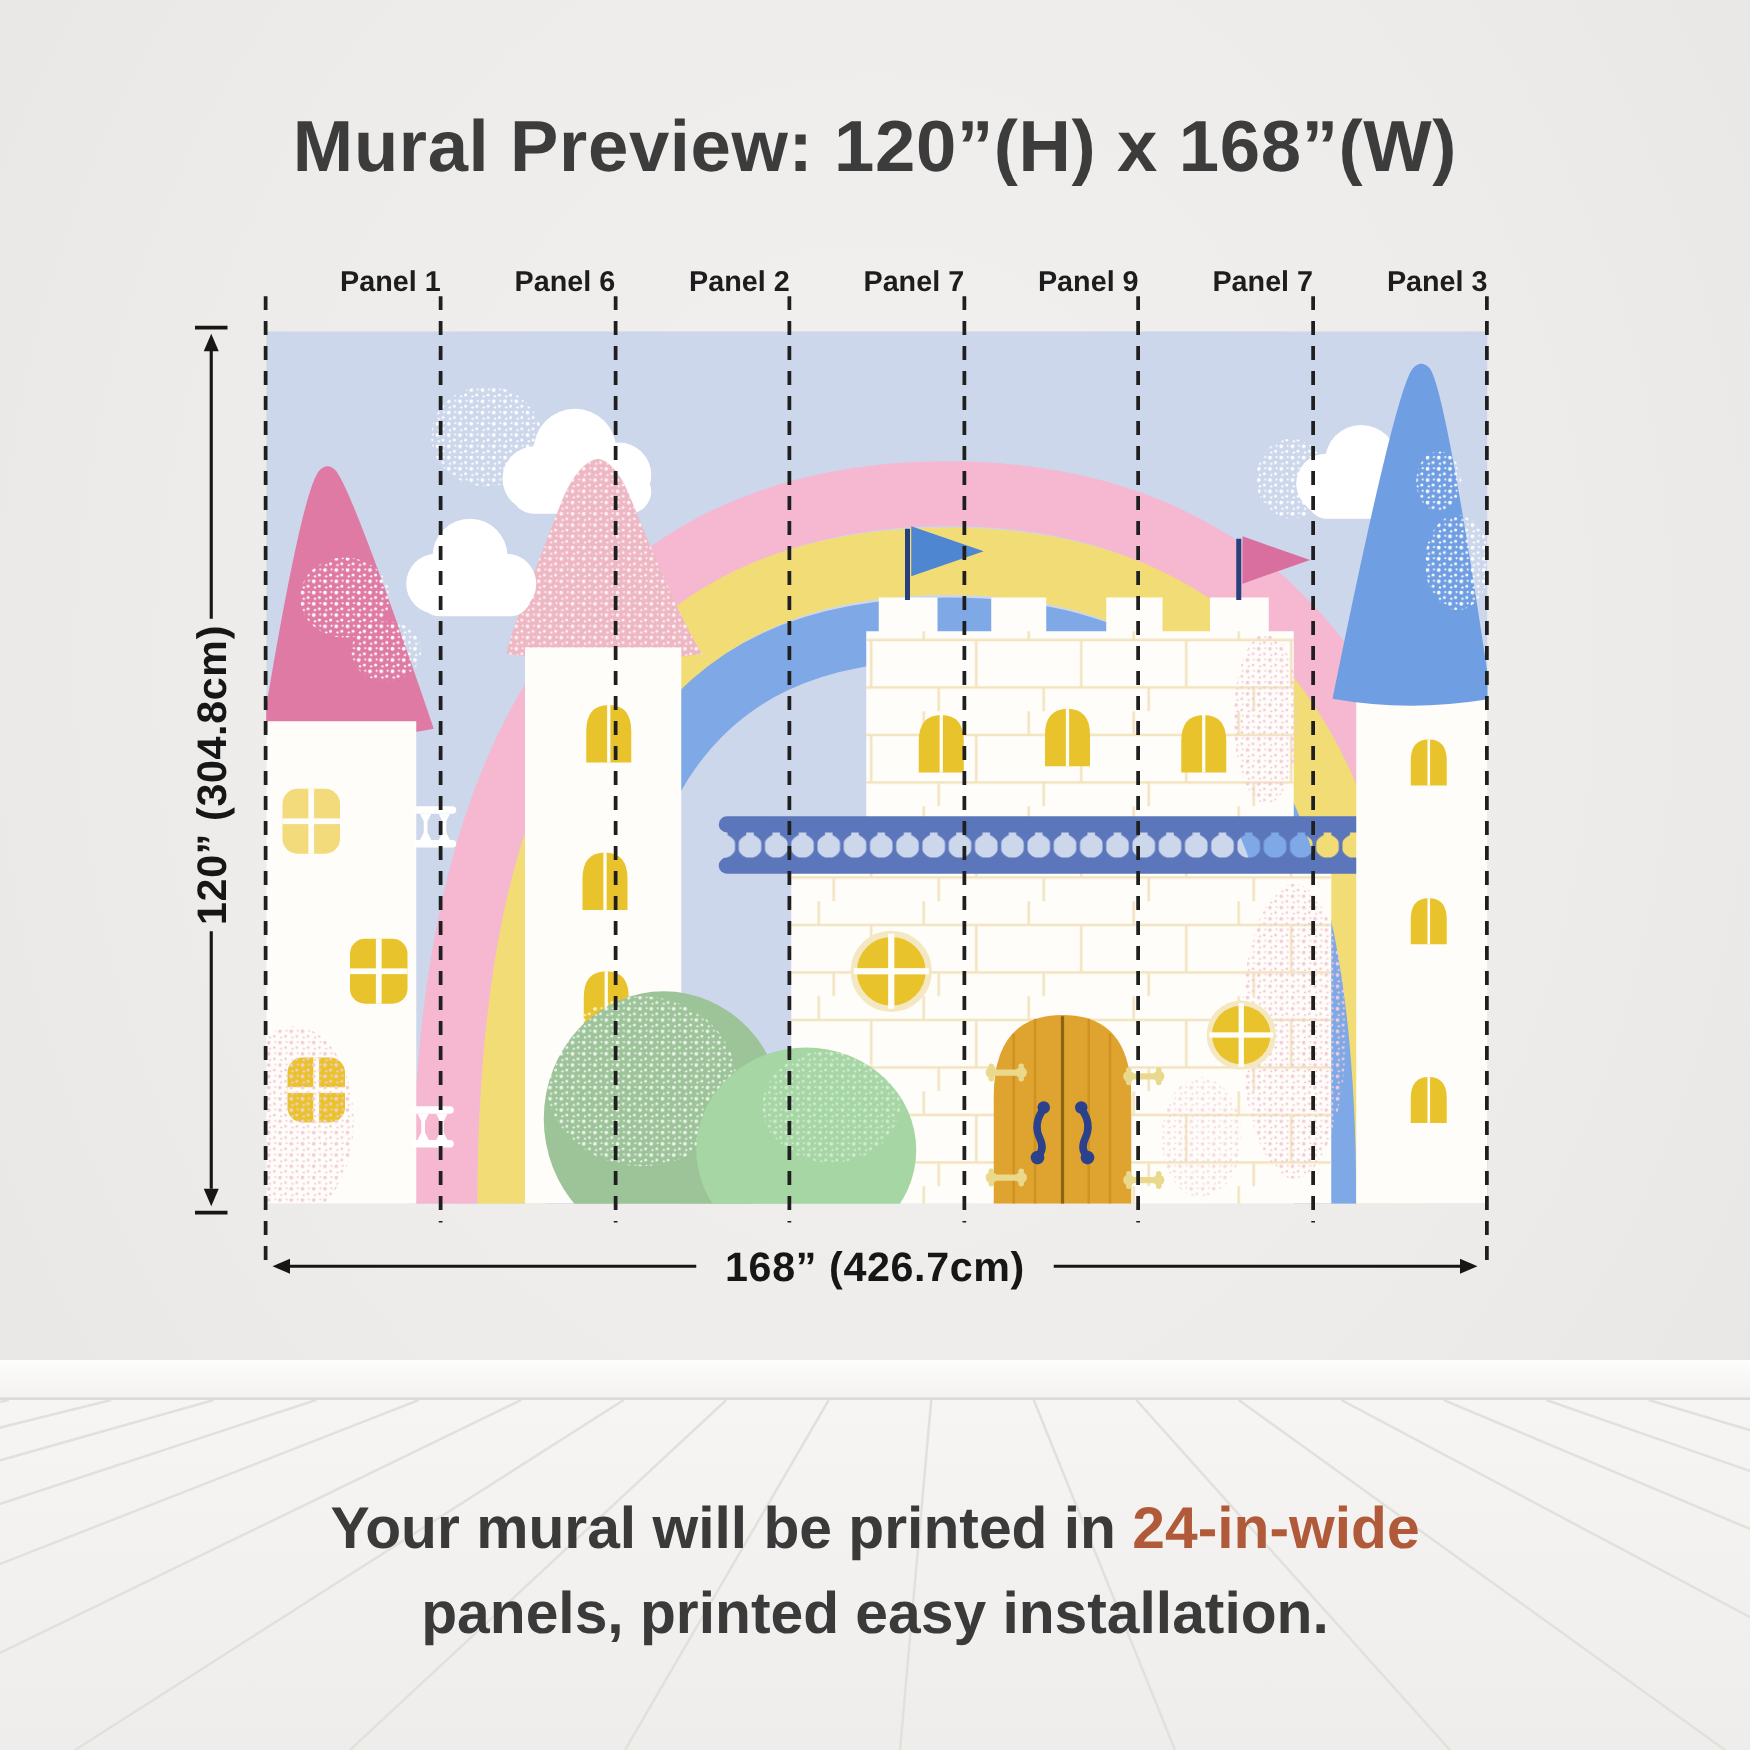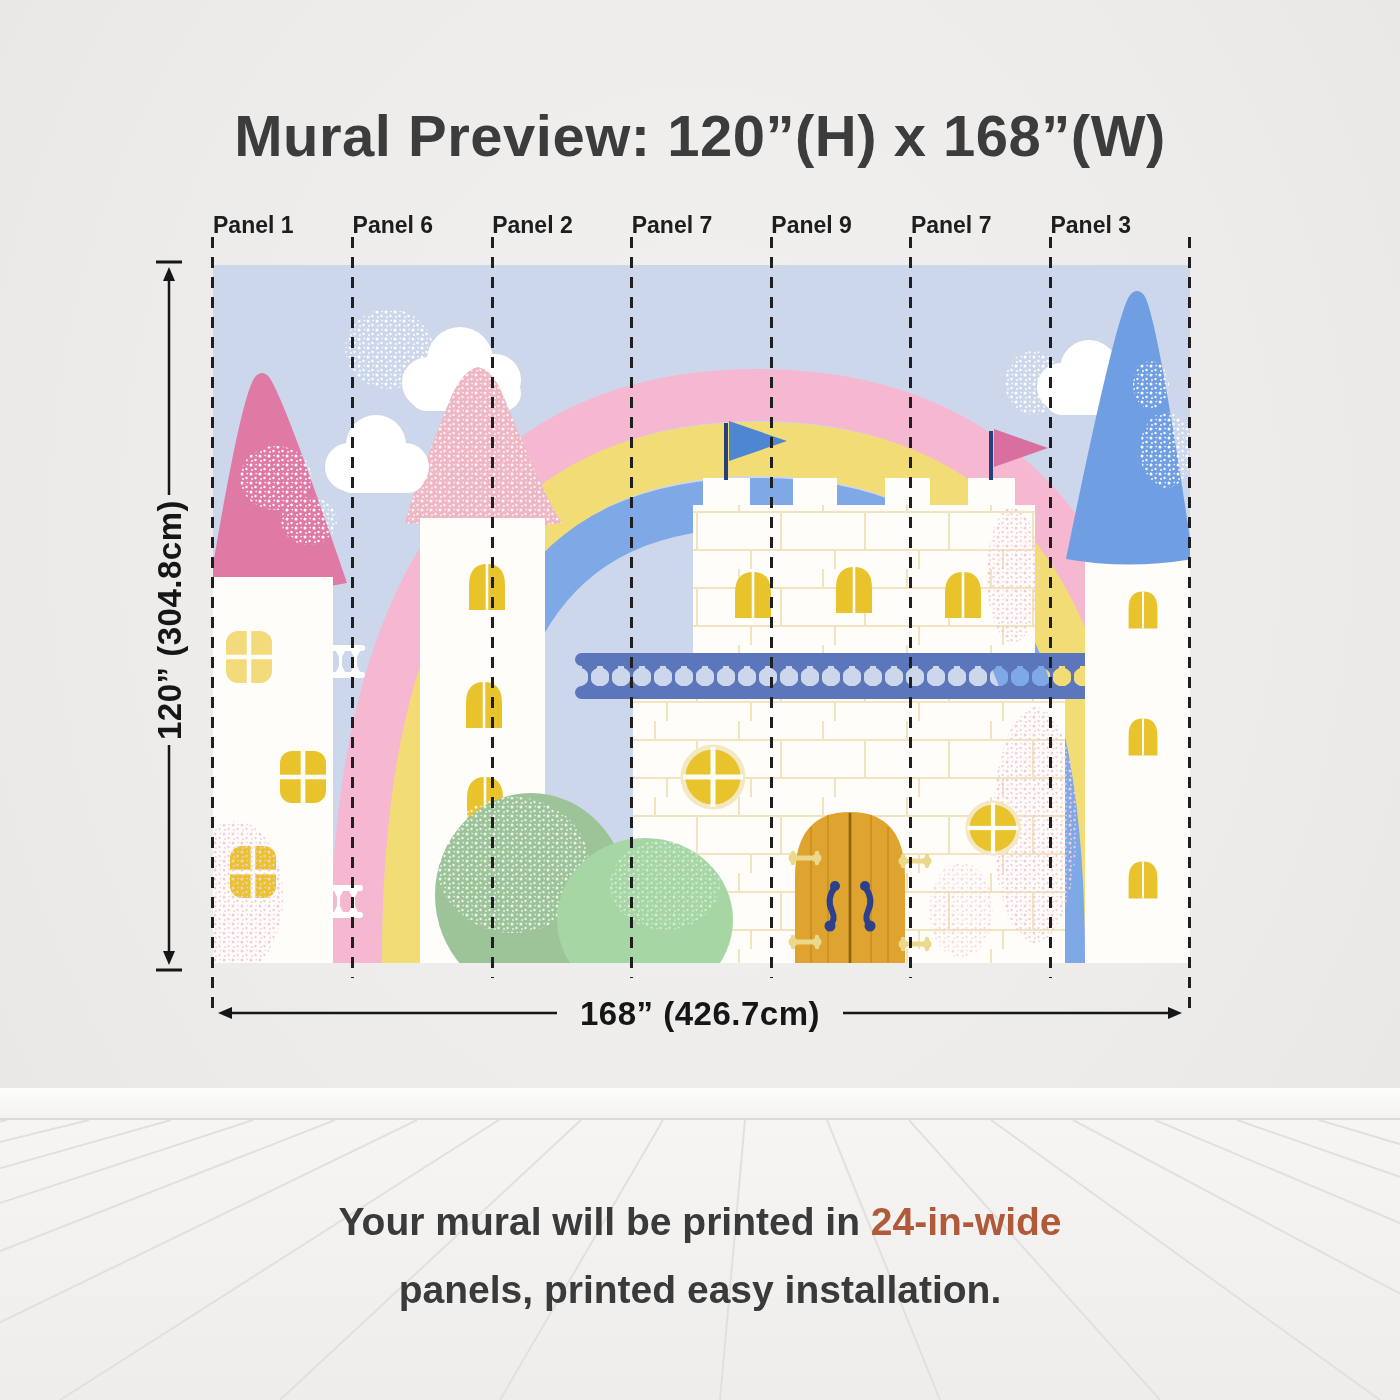--- a/index.html
+++ b/index.html
@@ -10,7 +10,7 @@
   }
   .title{
     position:absolute;left:0;top:84px;width:100%;text-align:center;
-    font-size:58px;font-weight:700;color:#3c3c3c;letter-spacing:.5px;margin-top:18px;
+    font-size:58px;font-weight:700;color:#3c3c3c;letter-spacing:.5px;
   }
   .panel-labels{
     position:absolute;left:213px;top:212px;width:977px;height:32px;display:flex;

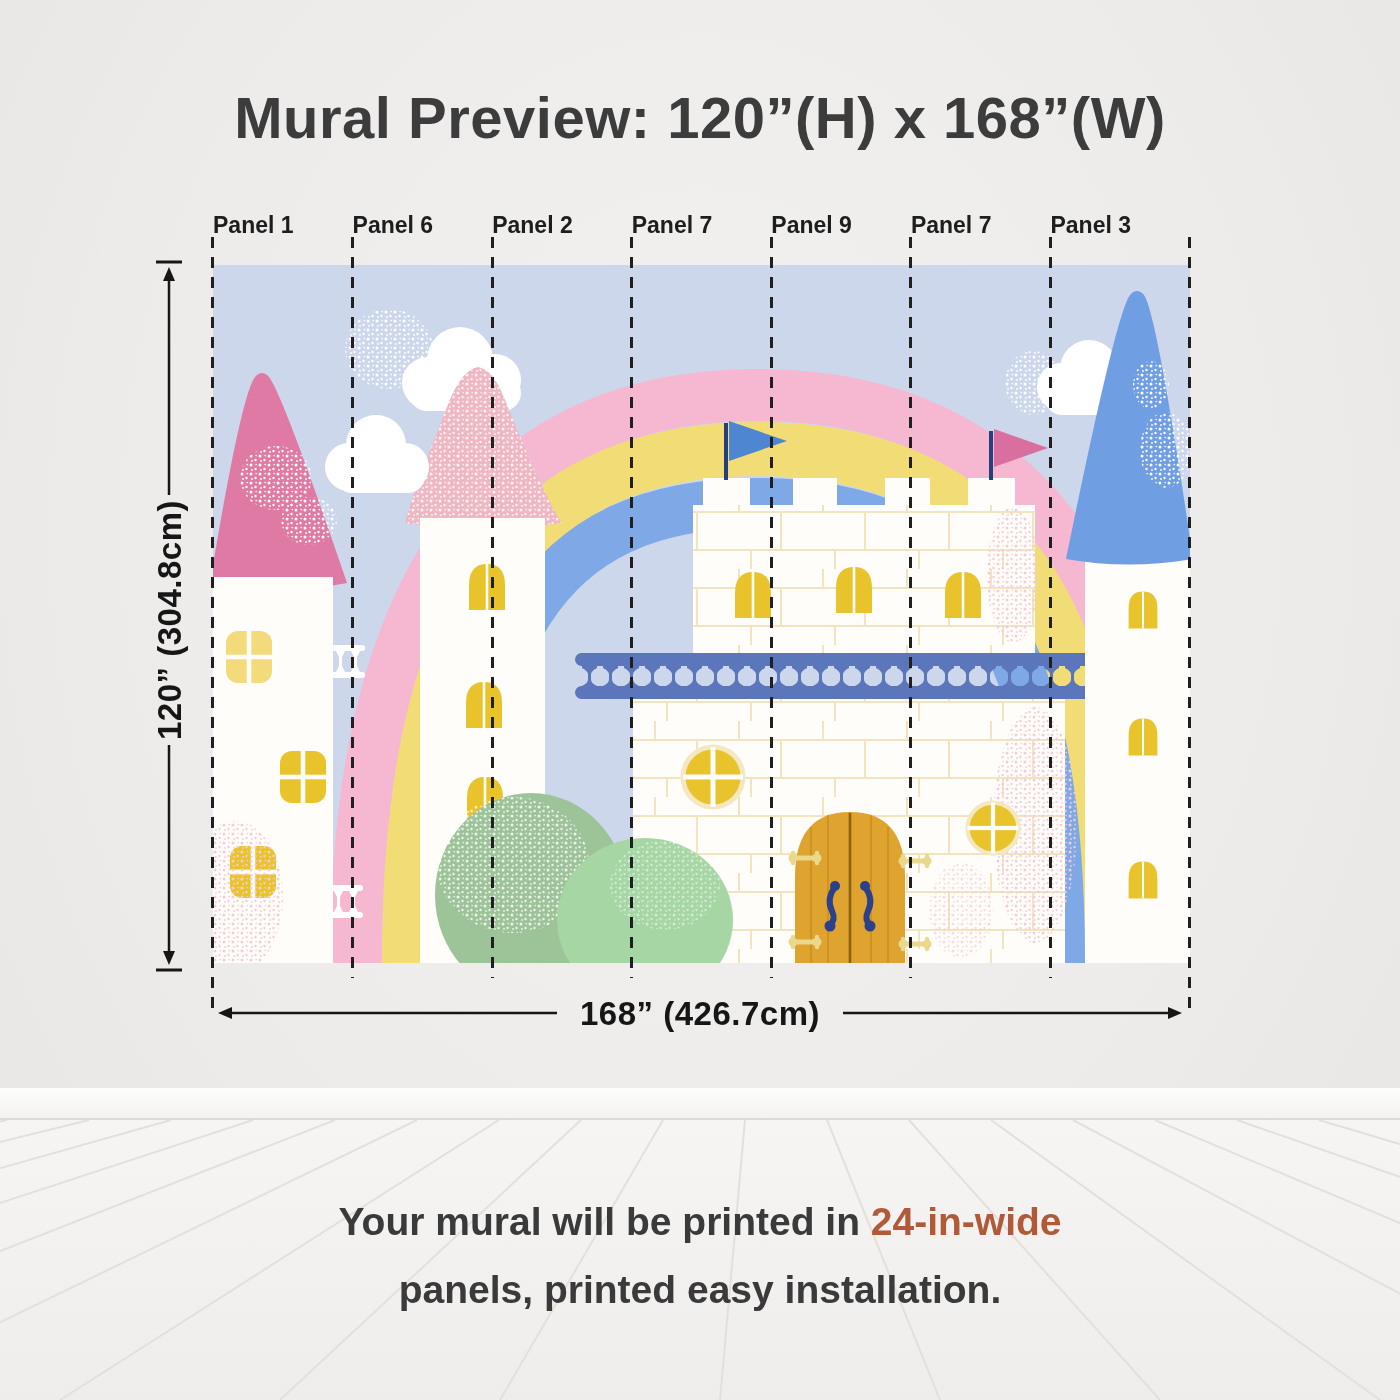--- a/index.html
+++ b/index.html
@@ -16,7 +16,7 @@
     position:absolute;left:213px;top:212px;width:977px;height:32px;display:flex;
   }
   .panel-label{
-    flex:1;text-align:left;font-size:23px;font-weight:600;color:#1d1d1d;
+    flex:1;text-align:right;font-size:23px;font-weight:600;color:#1d1d1d;
   }
   .dash{
     position:absolute;top:237px;width:3px;

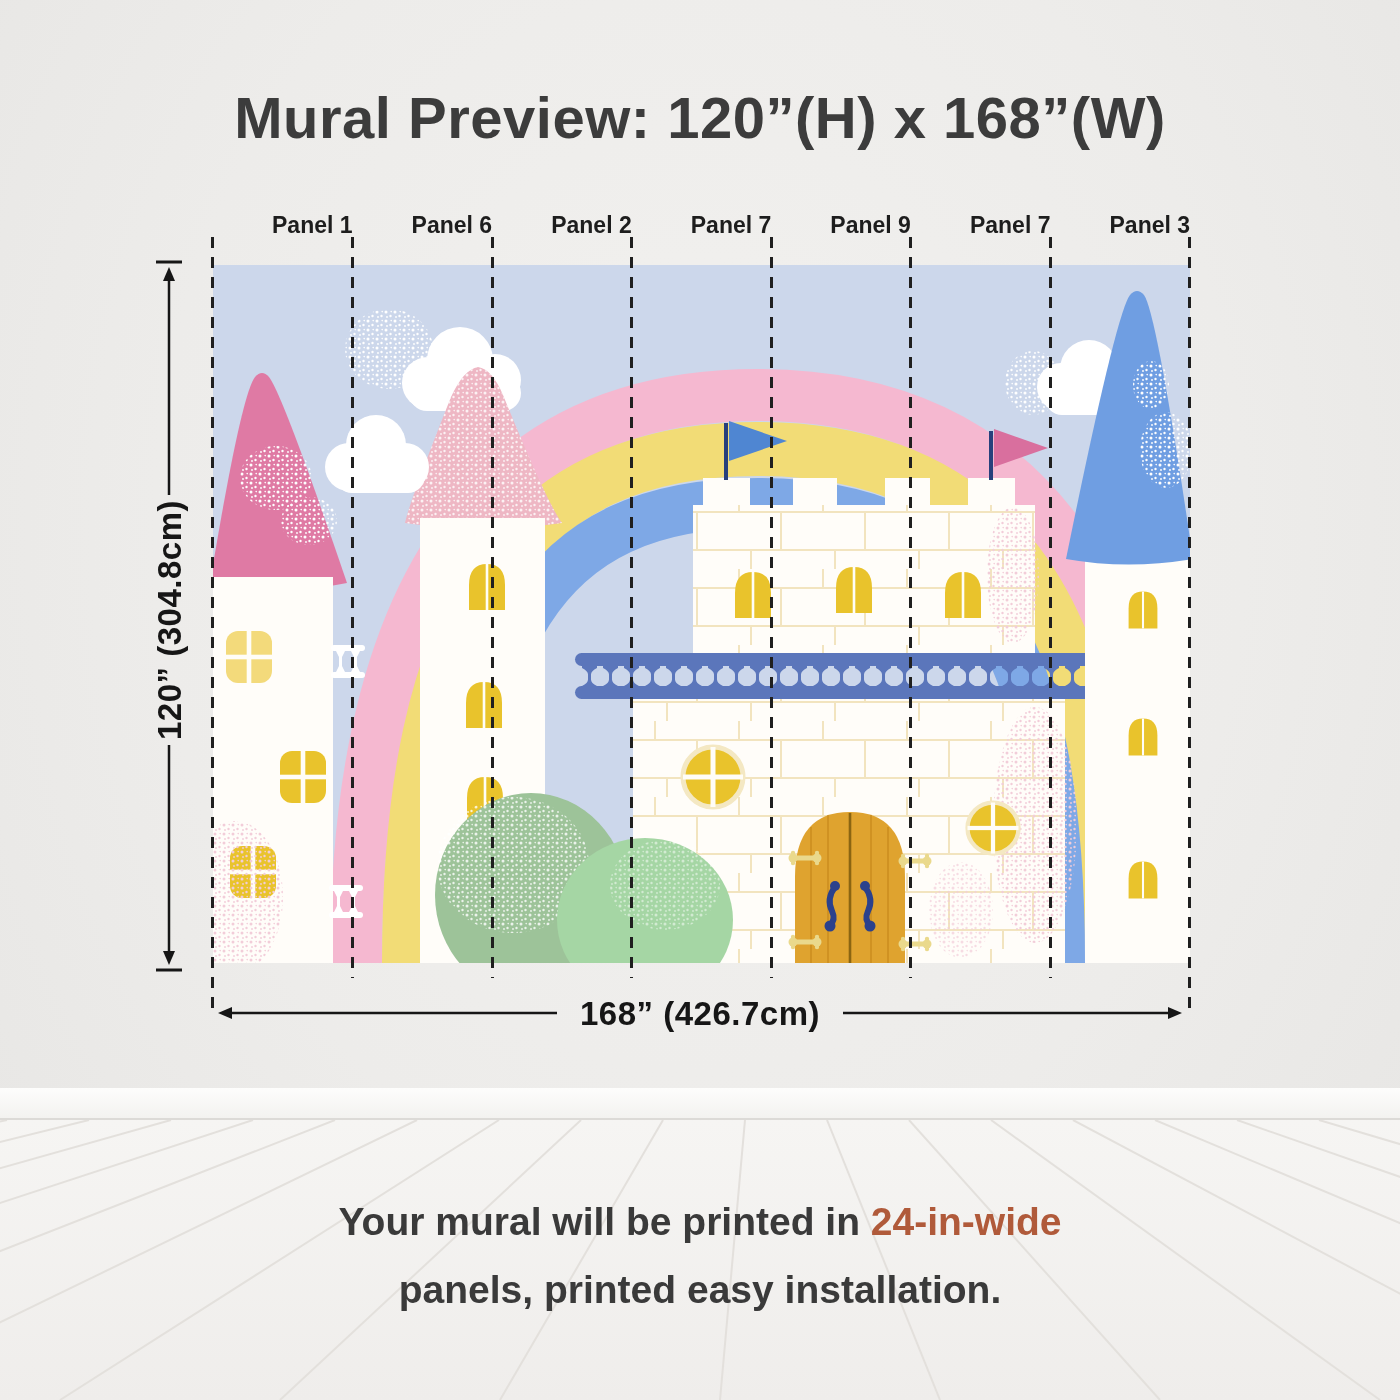--- a/index.html
+++ b/index.html
@@ -38,7 +38,7 @@
   }
   .caption{
     position:absolute;left:0;top:1188px;width:100%;text-align:center;
-    font-size:39px;font-weight:700;color:#3a3a3a;line-height:68px;
+    font-size:47px;font-weight:700;color:#3a3a3a;line-height:68px;
   }
   .caption .rust{color:#b05a3a;}
 </style>

